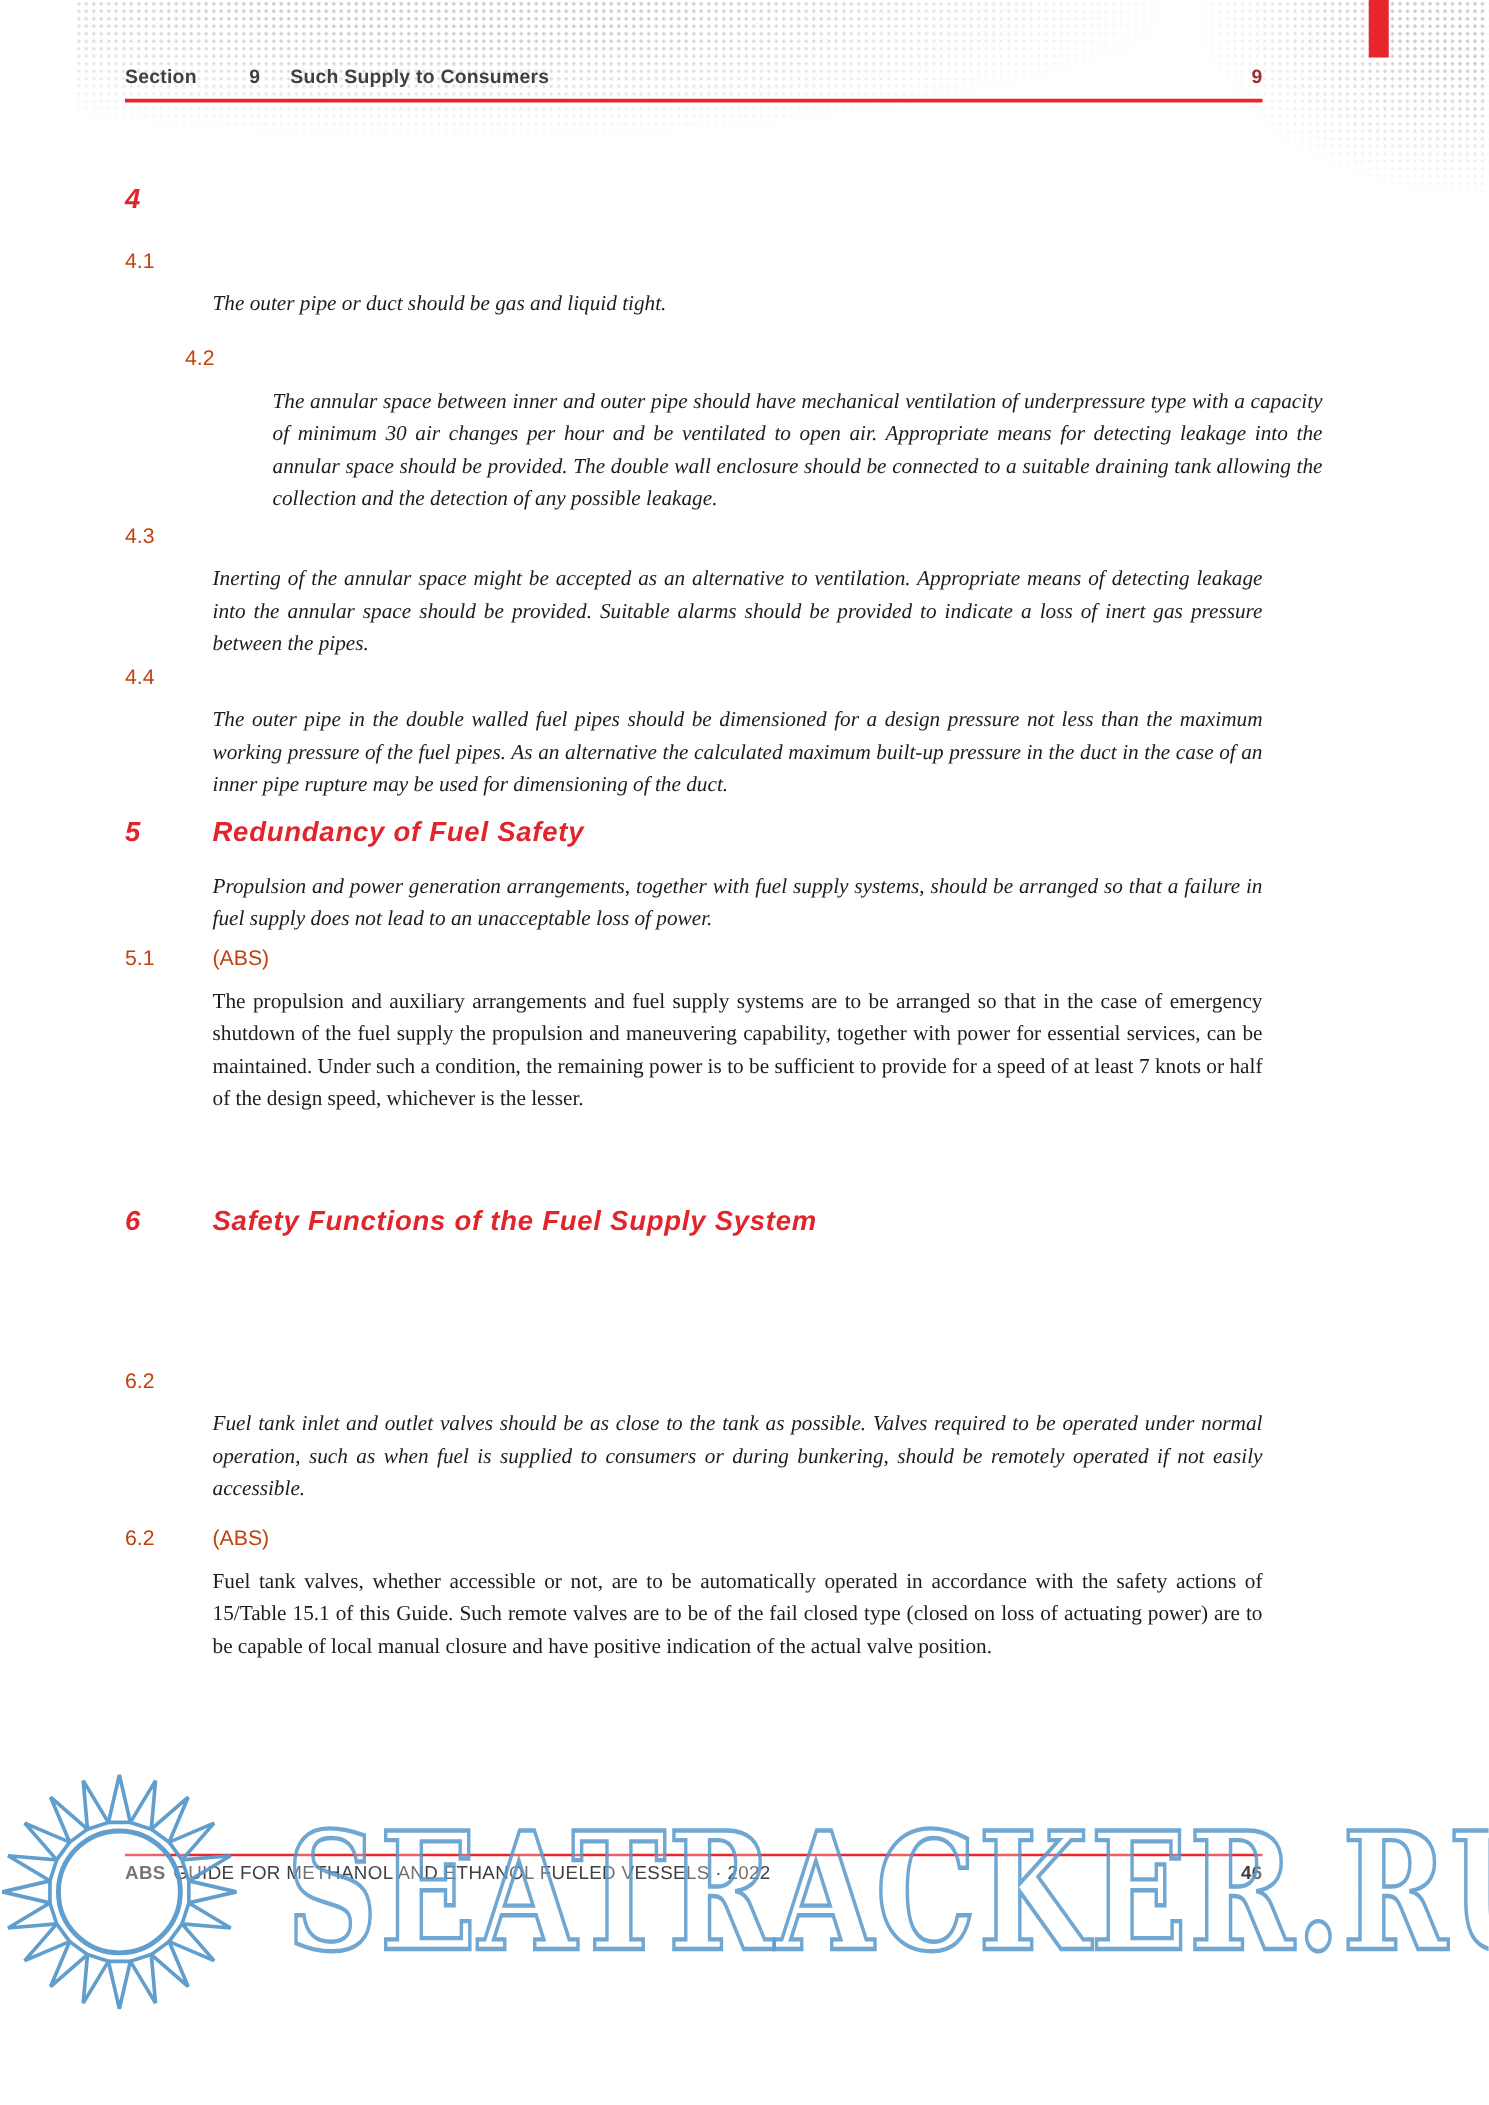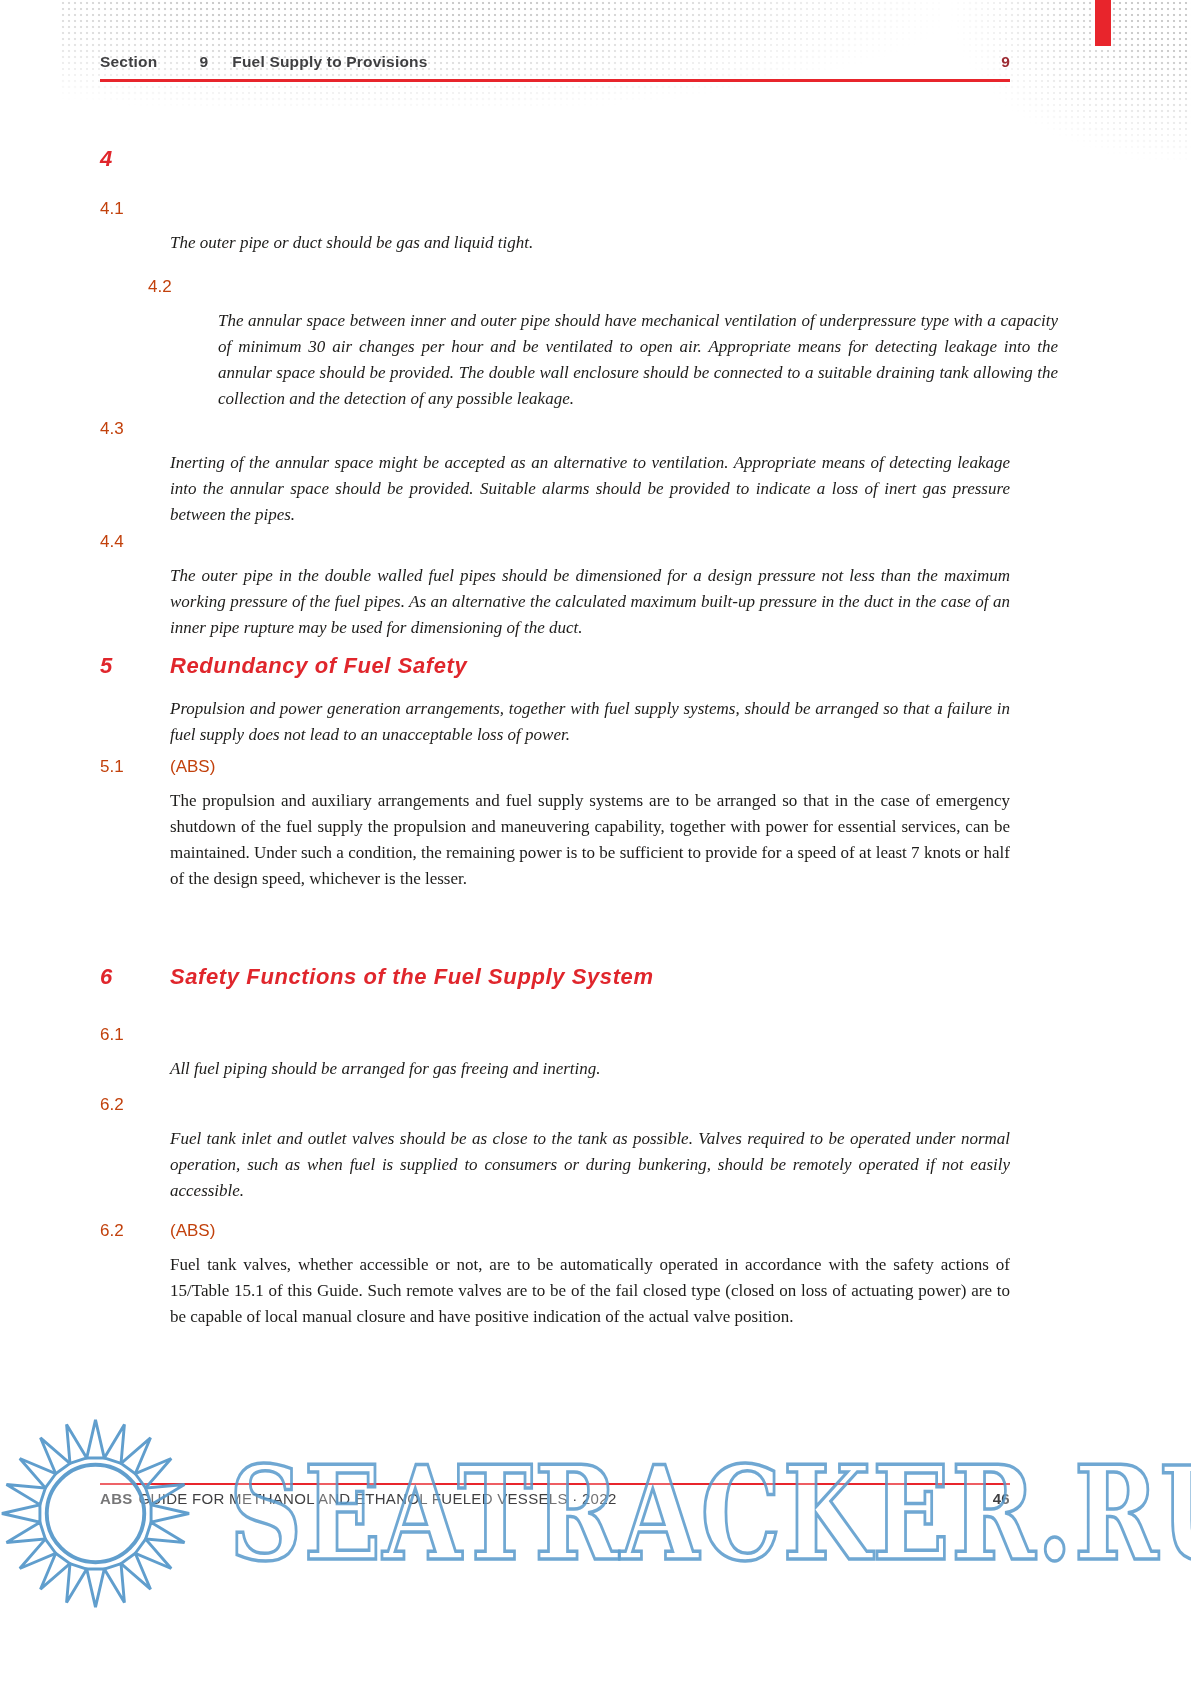--- a/index.html
+++ b/index.html
@@ -101,7 +101,7 @@
   <header class="hdr">
     <span>Section</span>
     <span class="hdr-num">9</span>
-    <span class="hdr-title">Fuel Supply to Provisions</span>
+    <span class="hdr-title">Such Supply to Consumers</span>
     <span class="hdr-pg">9</span>
   </header>
   <div class="rule rule-top"></div>

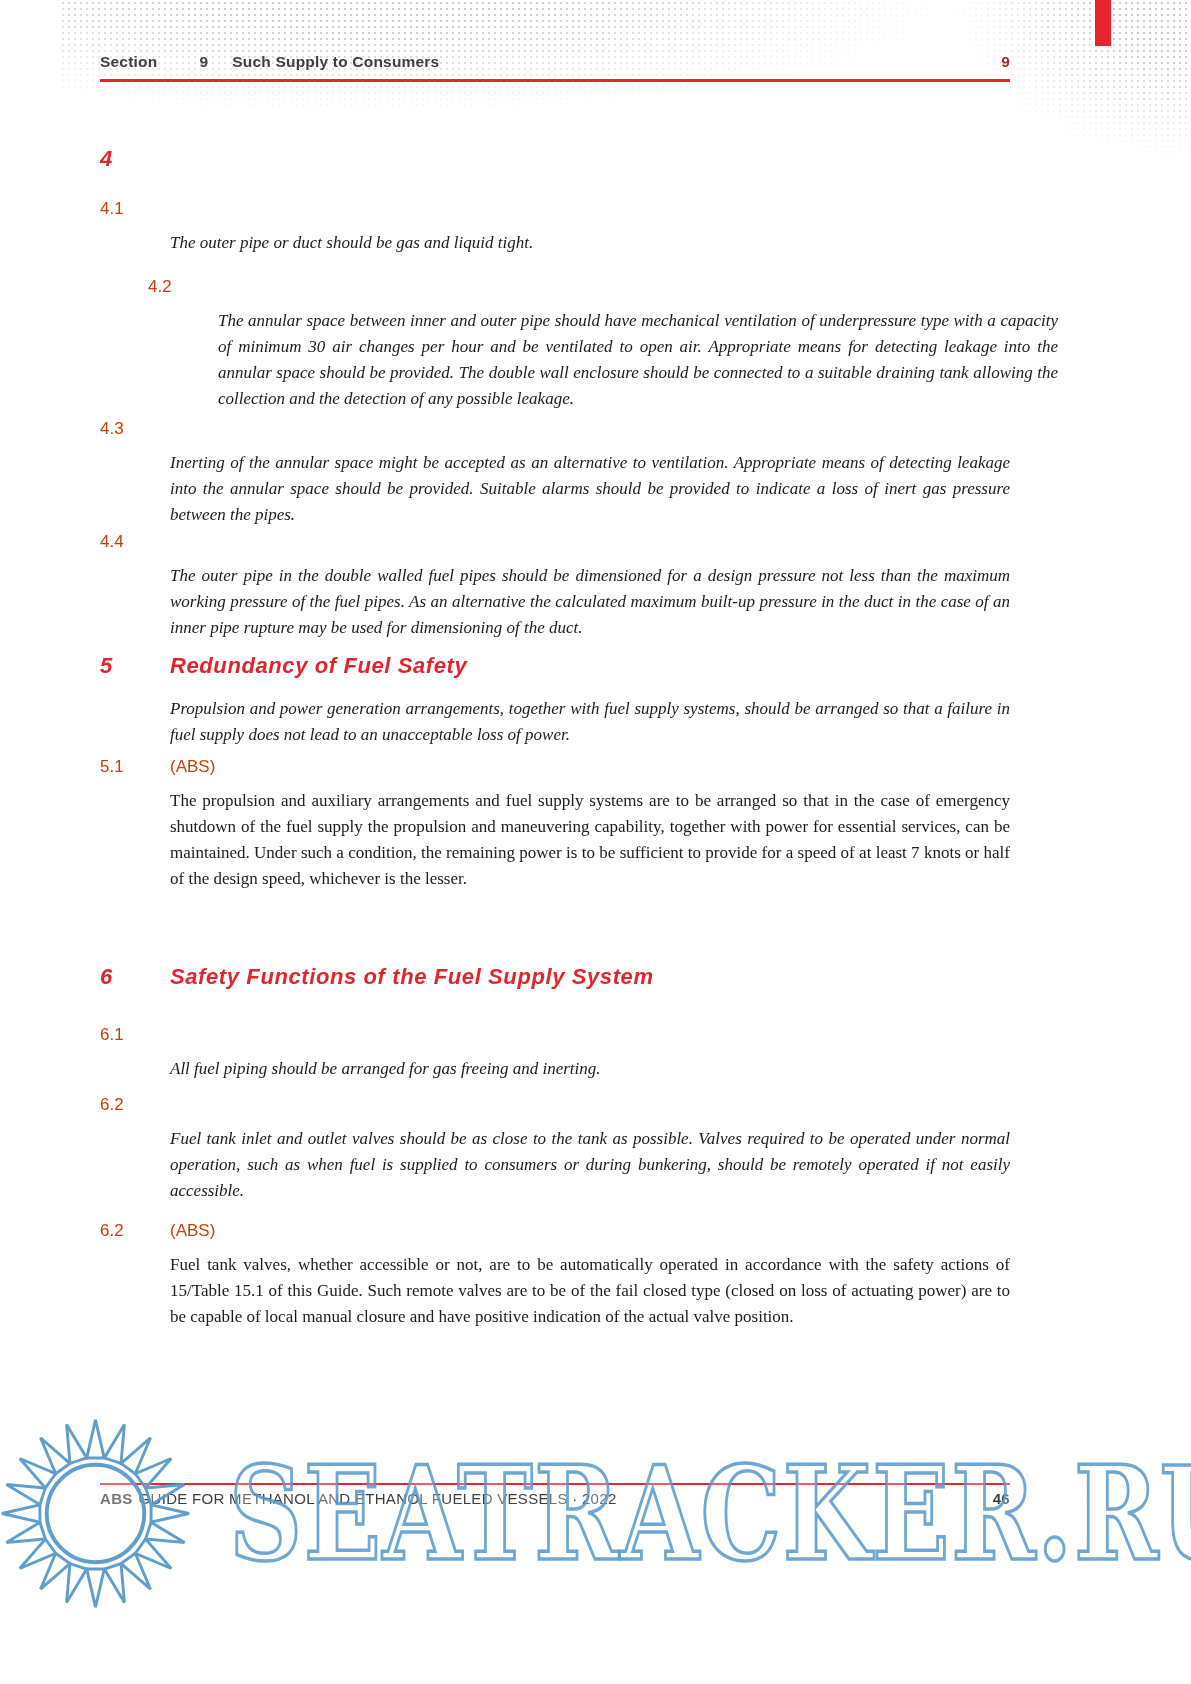--- a/index.html
+++ b/index.html
@@ -162,12 +162,6 @@
       <span>Safety Functions of the Fuel Supply System</span>
     </div>
 
-    <section class="blk" style="top:1024px;">
-      <div class="blk-row">
-        <span class="n">6.1</span>
-      </div>
-      <p class="para it">All fuel piping should be arranged for gas freeing and inerting.</p>
-    </section>
 
     <section class="blk" style="top:1094px;">
       <div class="blk-row">

